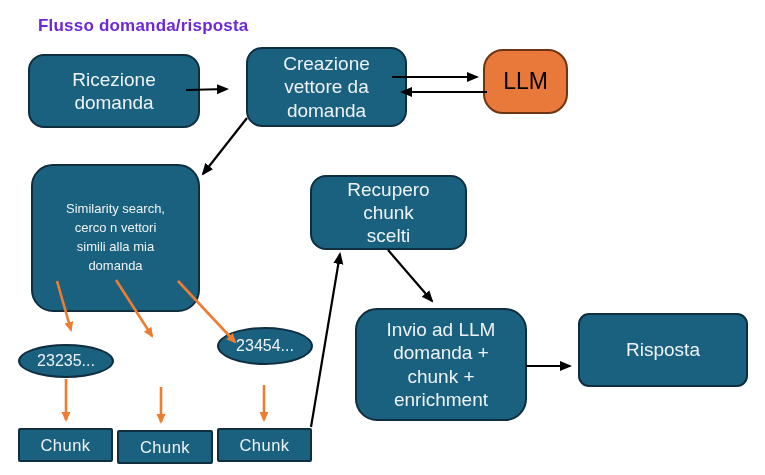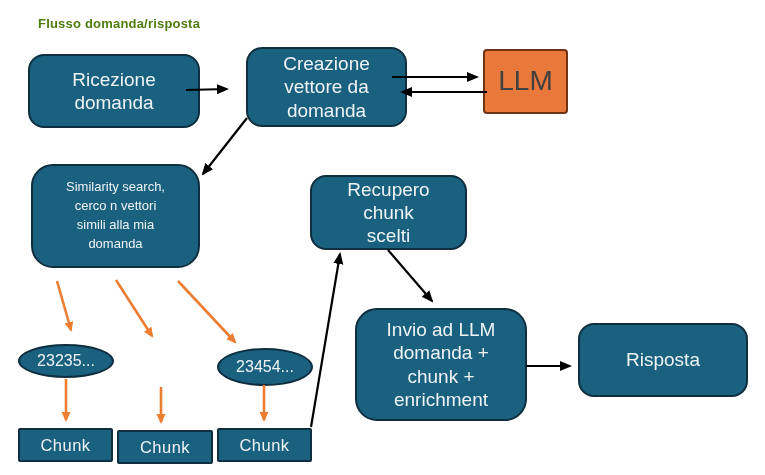--- a/index.html
+++ b/index.html
@@ -13,7 +13,7 @@
   #arrows{position:absolute;left:0;top:0;width:765px;height:475px;z-index:3;pointer-events:none;}
   .title{
     position:absolute;left:38px;top:16px;
-    font-size:13px;font-weight:800;color:#4d7c0f;
+    font-size:17px;font-weight:800;color:#6d28d9;
     letter-spacing:.2px;z-index:2;
   }
   .node{

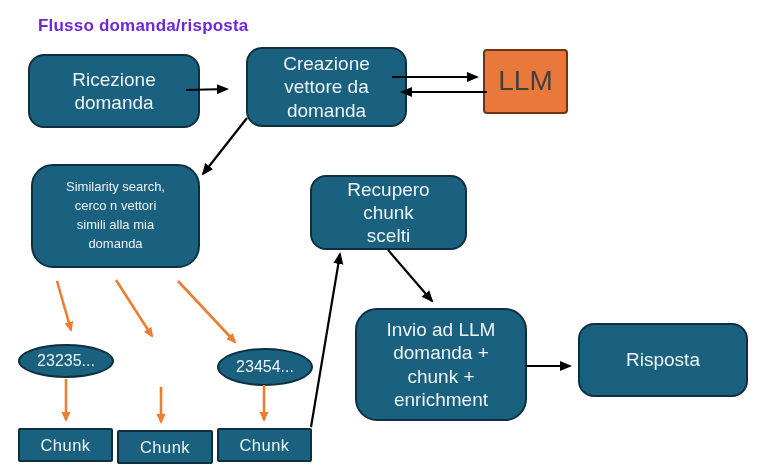--- a/index.html
+++ b/index.html
@@ -28,8 +28,8 @@
   .r22{border-radius:22px;}
   .big{font-size:19px;}
   .llm{
-    background:#E8793B;border:2px solid #6F3413;border-radius:4px;
-    font-size:28px;color:#404040;
+    background:#E8793B;border:2px solid #6F3413;border-radius:20px;
+    font-size:23px;color:#000000;
   }
   .small-text{font-size:13px;line-height:1.45;}
   .ellipse{border-radius:50%;font-size:16px;}

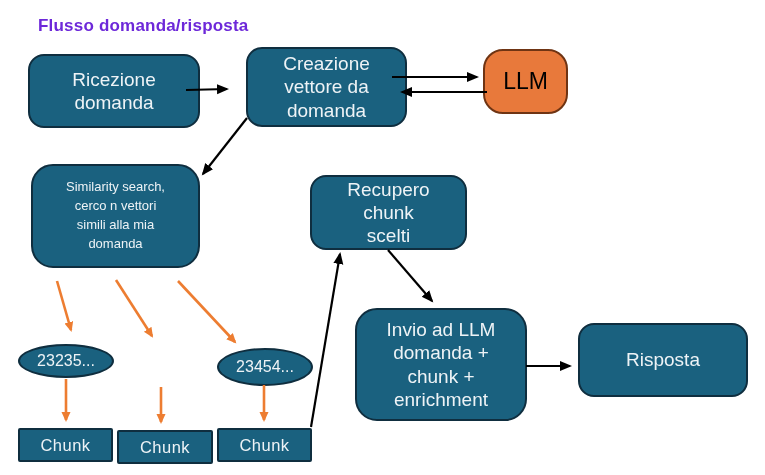--- a/index.html
+++ b/index.html
@@ -51,7 +51,7 @@
 
   <div class="node llm" style="left:483px;top:49px;width:85px;height:65px;">LLM</div>
 
-  <div class="node r22 small-text" style="left:31px;top:164px;width:169px;height:104px;">Similarity search,
+  <div class="node r22 small-text" style="left:31px;top:164px;width:169px;height:148px;">Similarity search,
 cerco n vettori
 simili alla mia
 domanda</div>

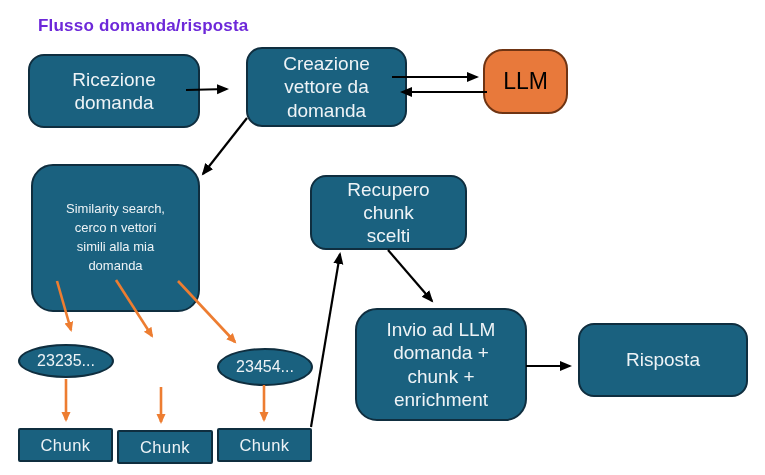--- a/index.html
+++ b/index.html
@@ -68,7 +68,7 @@
   <div class="node r16 big" style="left:578px;top:323px;width:170px;height:74px;">Risposta</div>
 
   <div class="node ellipse" style="left:18px;top:344px;width:96px;height:34px;">23235...</div>
-  <div class="node ellipse" style="left:217px;top:348px;width:96px;height:38px;">23454...</div>
+  <div class="node ellipse" style="left:217px;top:327px;width:96px;height:38px;">23454...</div>
 
   <div class="node chunk" style="left:18px;top:428px;width:95px;height:34px;">Chunk</div>
   <div class="node chunk" style="left:117px;top:430px;width:96px;height:34px;">Chunk</div>

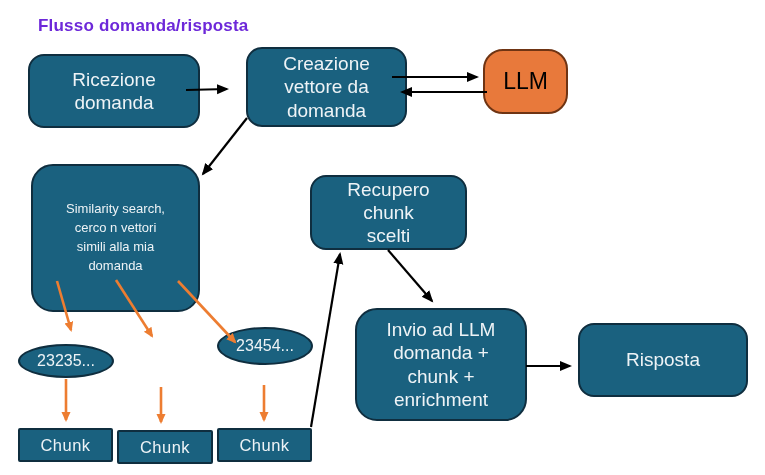--- a/index.html
+++ b/index.html
@@ -65,7 +65,7 @@
 chunk
 scelti</div>
 
-  <div class="node r16 big" style="left:578px;top:323px;width:170px;height:74px;">Risposta</div>
+  <div class="node r16 big" style="left:578px;top:313px;width:170px;height:74px;border-radius:11px;">Risposta</div>
 
   <div class="node ellipse" style="left:18px;top:344px;width:96px;height:34px;">23235...</div>
   <div class="node ellipse" style="left:217px;top:327px;width:96px;height:38px;">23454...</div>

